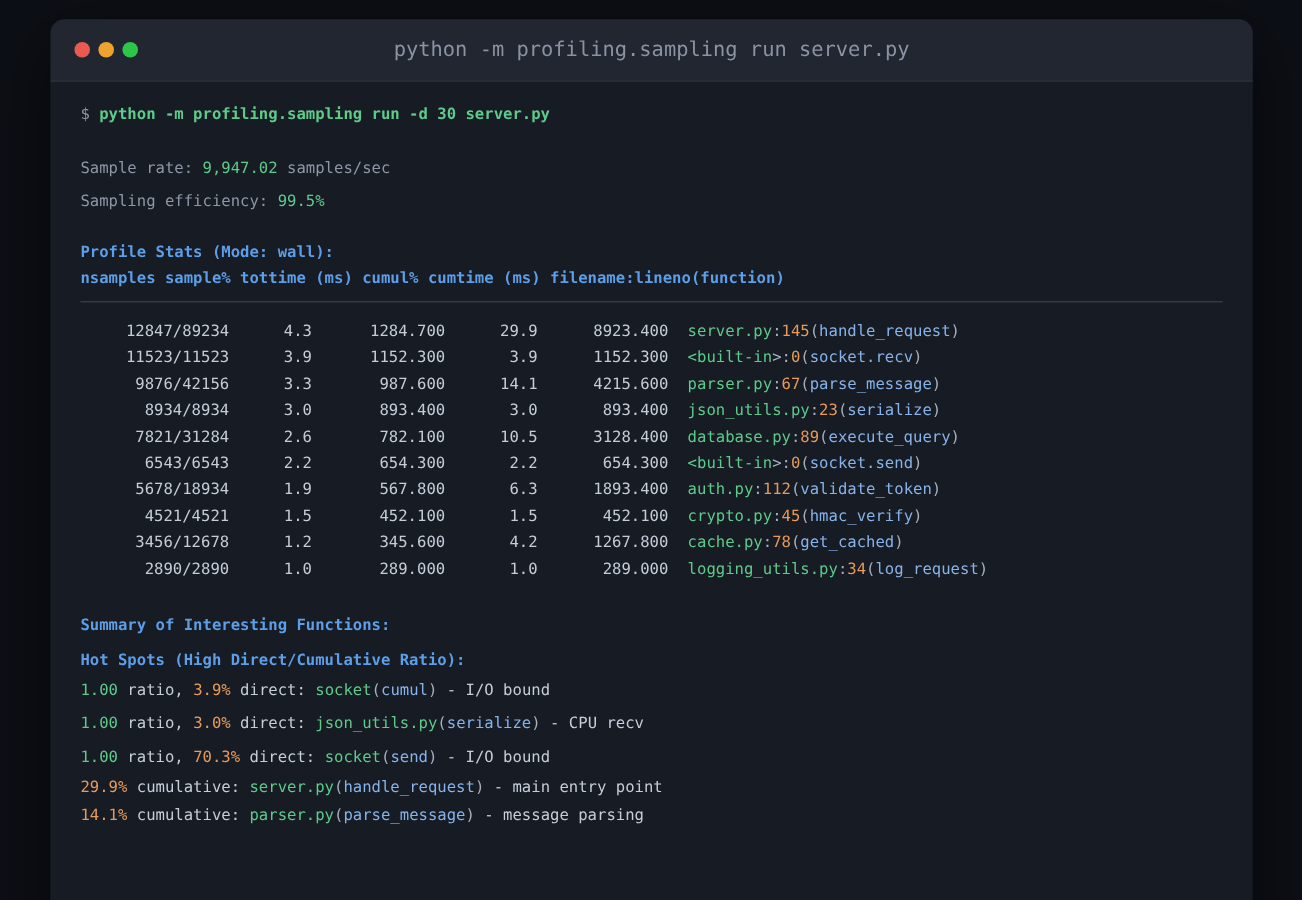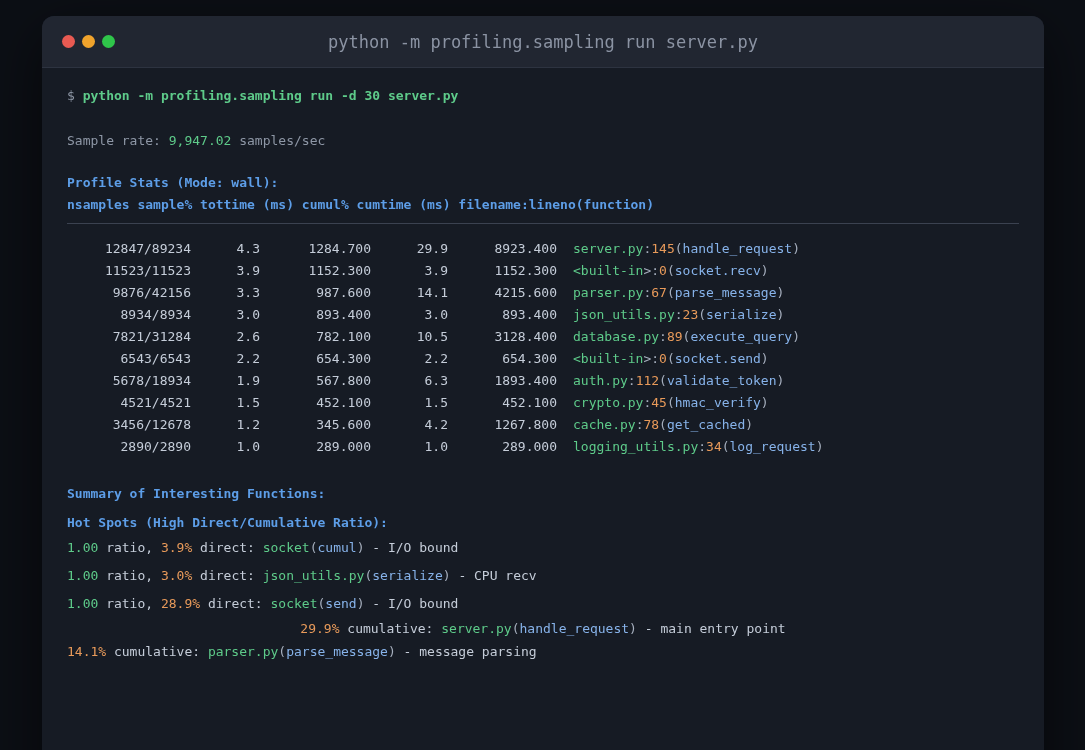--- a/index.html
+++ b/index.html
@@ -83,6 +83,7 @@
 
     <div class="line-rate"><span class="dim">Sample rate:</span> <span class="grn">9,947.02</span> <span class="dim">samples/sec</span></div>
 
+    <div class="line-efficiency"><span class="dim">Sampling efficiency:</span> <span class="grn">99.5%</span></div>
 
     <div class="profile-title blu">Profile Stats (Mode: wall):</div>
     <div class="table-header blu">nsamples sample% tottime (ms) cumul% cumtime (ms) filename:lineno(function)</div>

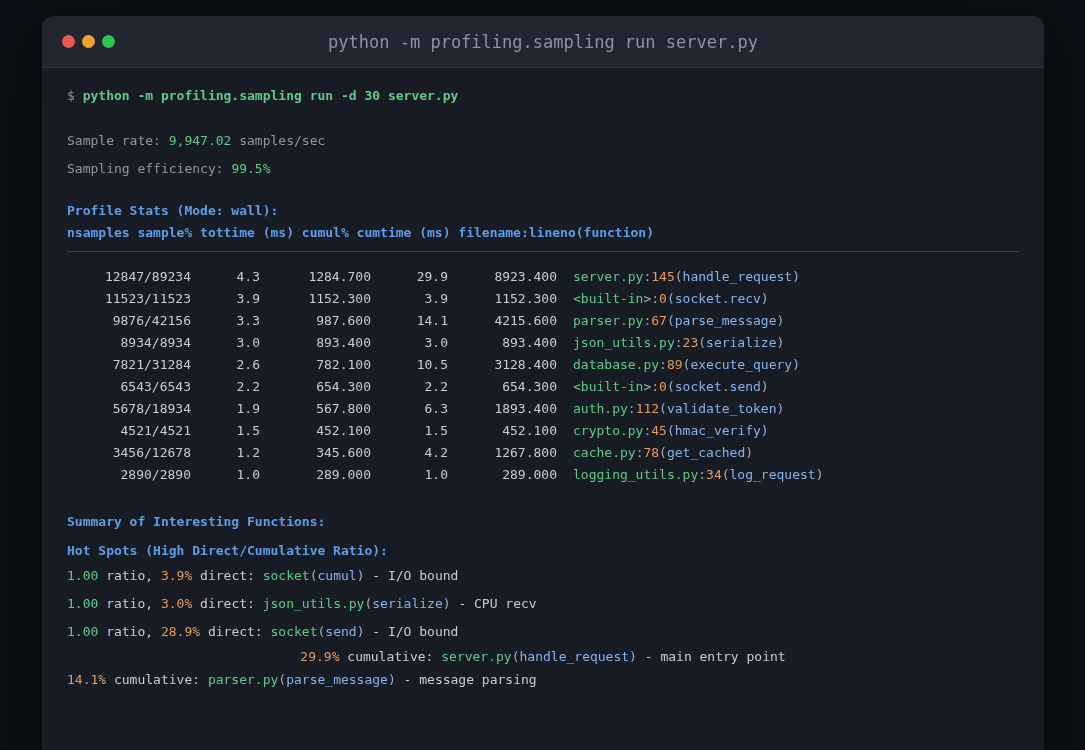--- a/index.html
+++ b/index.html
@@ -110,7 +110,7 @@
 
     <div class="hot-item"><span class="grn">1.00</span> <span class="txt">ratio,</span> <span class="org">3.0%</span> <span class="txt">direct:</span> <span><span class="grn">json_utils.py</span><span class="pun">(</span><span class="fn">serialize</span><span class="pun">)</span></span> <span class="txt">- CPU recv</span></div>
 
-    <div class="hot-item"><span class="grn">1.00</span> <span class="txt">ratio,</span> <span class="org">28.9%</span> <span class="txt">direct:</span> <span><span class="grn">socket</span><span class="pun">(</span><span class="fn">send</span><span class="pun">)</span></span> <span class="txt">- I/O bound</span></div>
+    <div class="hot-item"><span class="grn">1.00</span> <span class="txt">ratio,</span> <span class="org">70.3%</span> <span class="txt">direct:</span> <span><span class="grn">socket</span><span class="pun">(</span><span class="fn">send</span><span class="pun">)</span></span> <span class="txt">- I/O bound</span></div>
 
 
     <div class="orch-item first"><span class="org">29.9%</span> <span class="txt">cumulative:</span> <span><span class="grn">server.py</span><span class="pun">(</span><span class="fn">handle_request</span><span class="pun">)</span></span> <span class="txt">- main entry point</span></div>

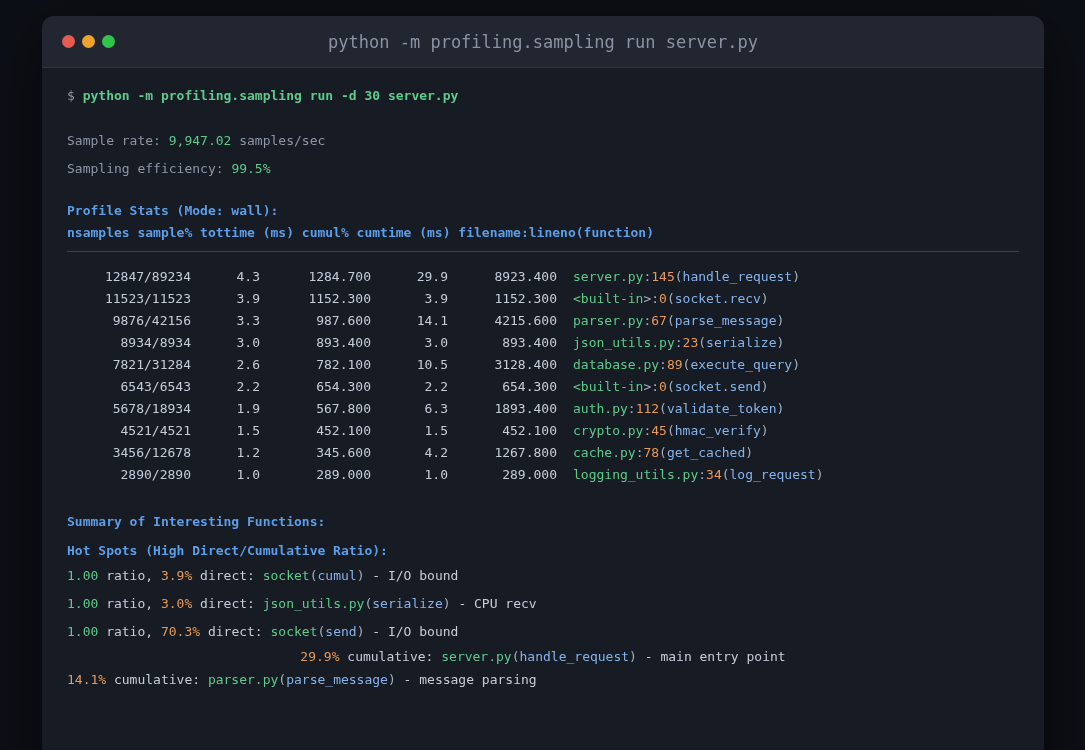--- a/index.html
+++ b/index.html
@@ -59,7 +59,7 @@
   .hot-item.first { margin-top:5px; }
   .orch-title     { margin-top:21px; }
   .orch-item      { margin-top:8px; }
-  .orch-item.first{ margin-top:5px;text-align:center; }
+  .orch-item.first{ margin-top:5px; }
   .orch-item.second{ margin-top:3px; }
 </style>
 </head>

